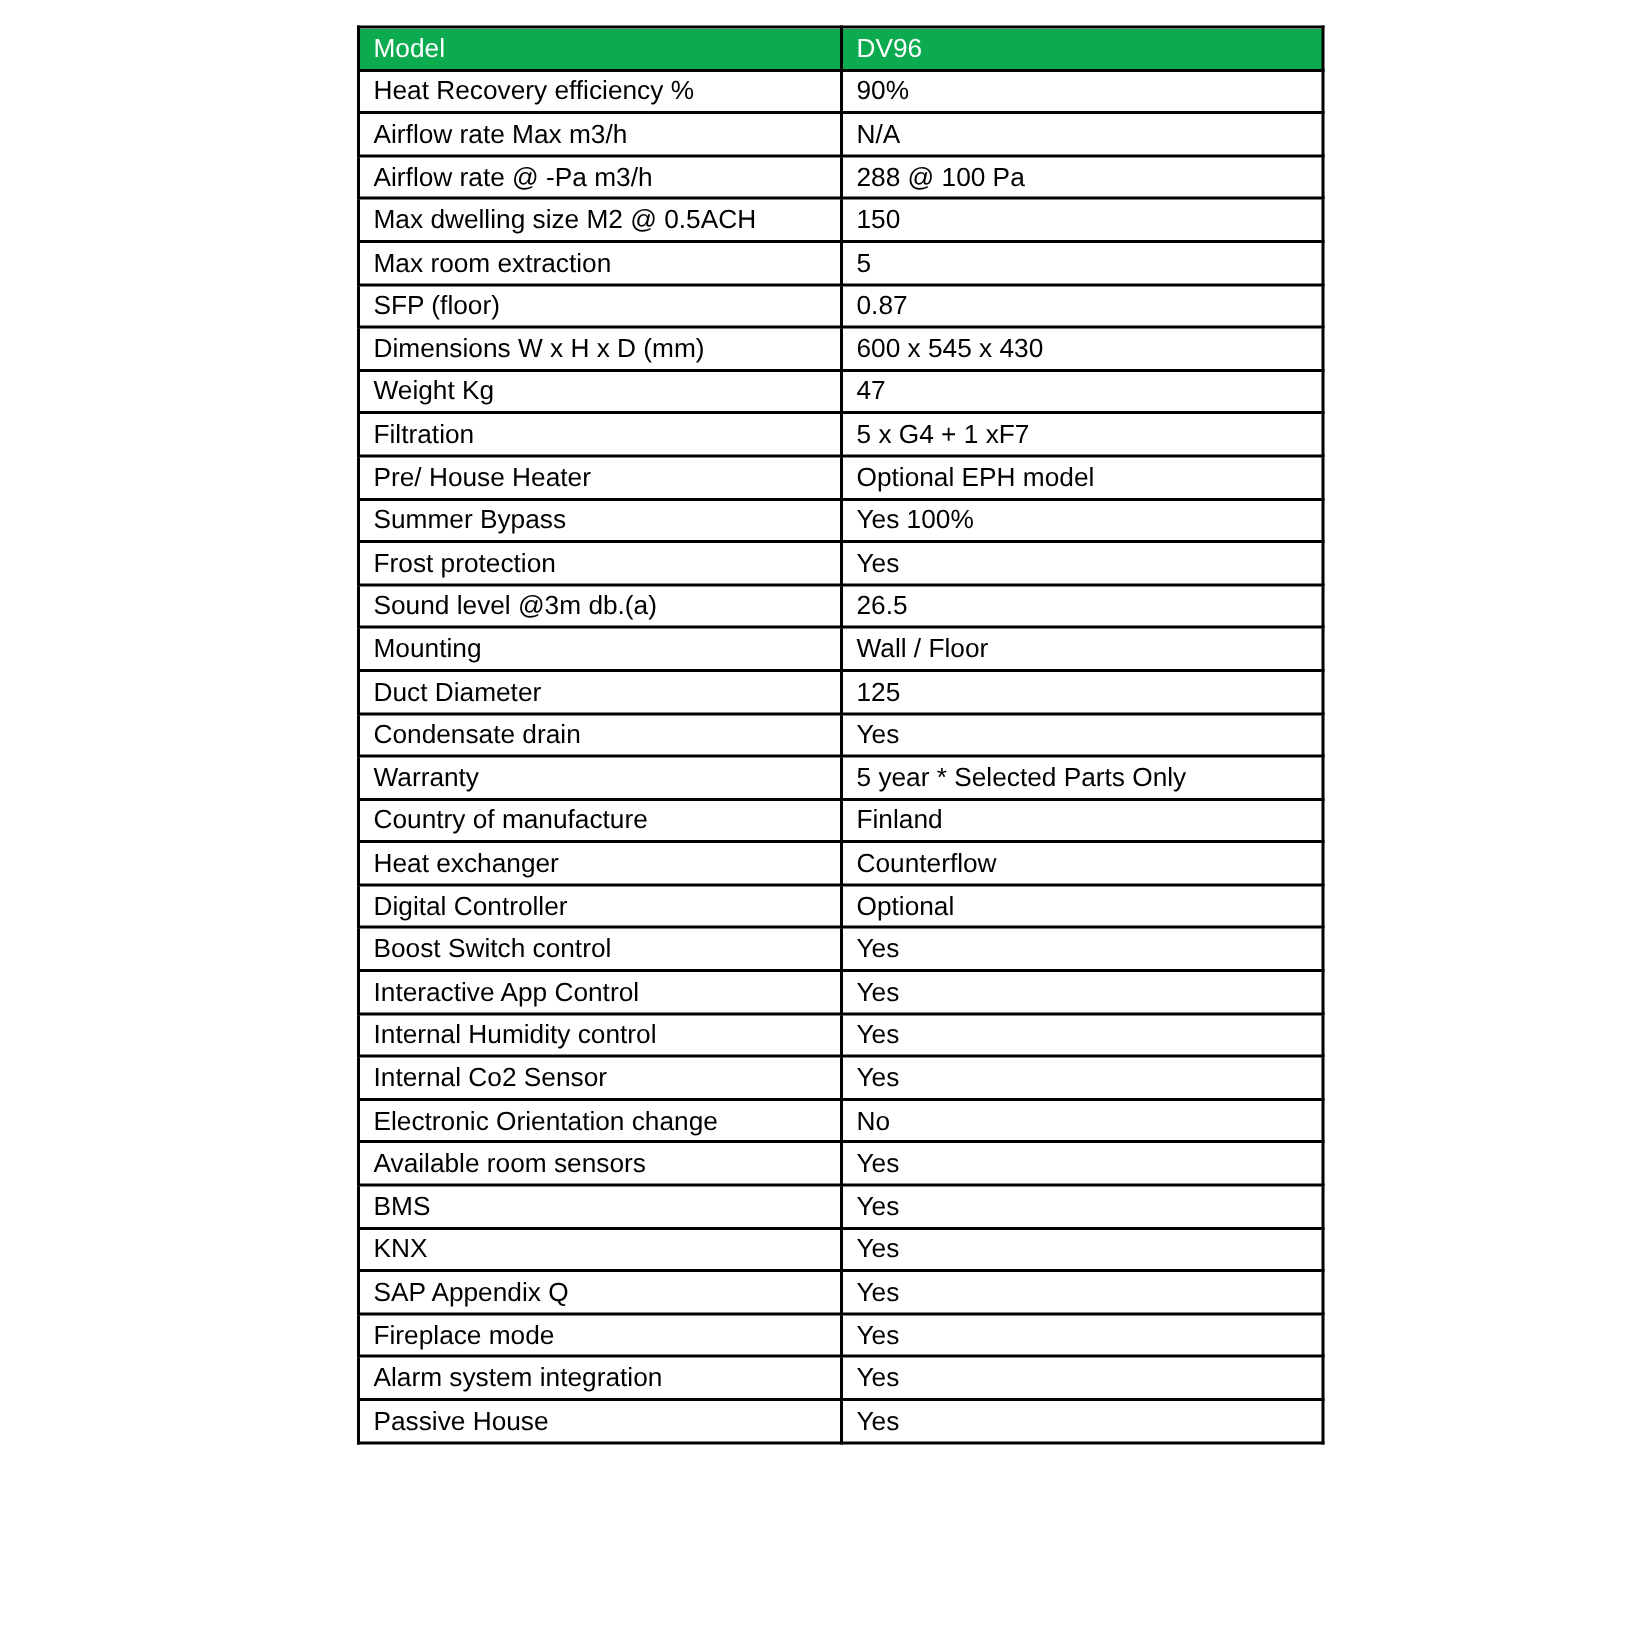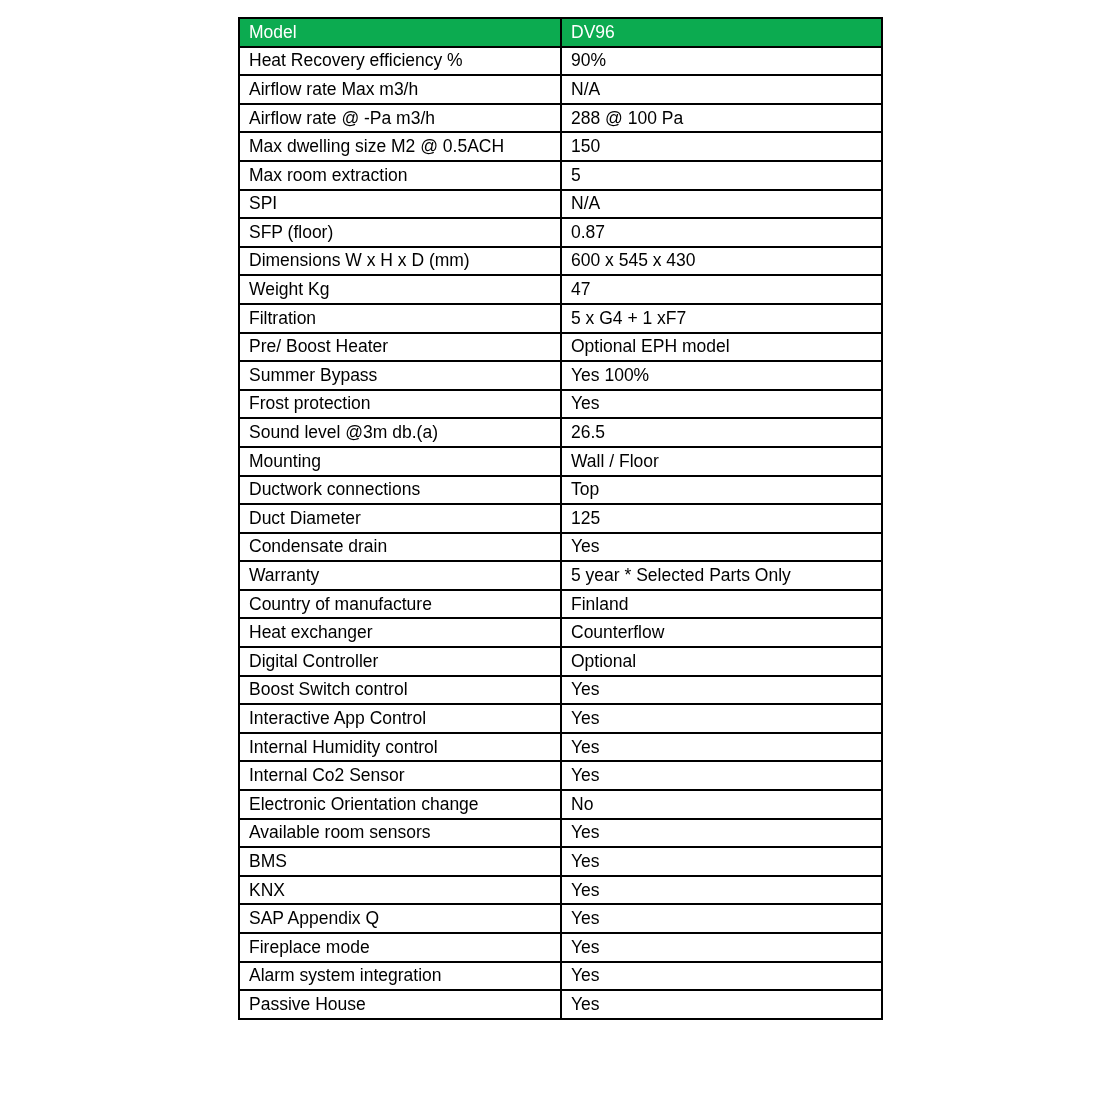--- a/index.html
+++ b/index.html
@@ -88,10 +88,6 @@
           <td>5</td>
         </tr>
         <tr>
-          <td>SPI</td>
-          <td>N/A</td>
-        </tr>
-        <tr>
           <td>SFP (floor)</td>
           <td>0.87</td>
         </tr>

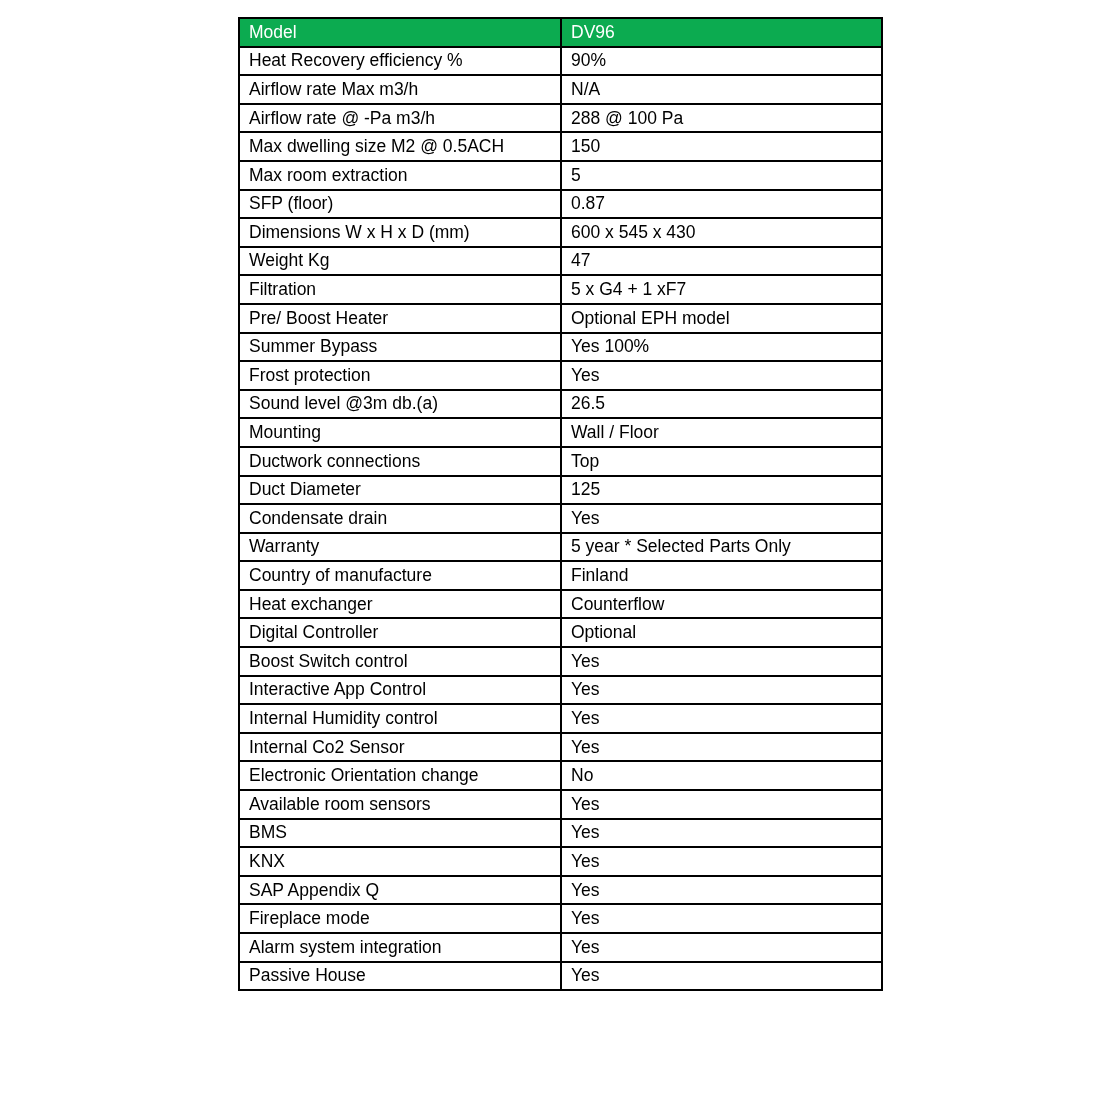--- a/index.html
+++ b/index.html
@@ -104,7 +104,7 @@
           <td>5 x G4 + 1 xF7</td>
         </tr>
         <tr>
-          <td>Pre/ Boost Heater</td>
+          <td>Pre/ House Heater</td>
           <td>Optional EPH model</td>
         </tr>
         <tr>

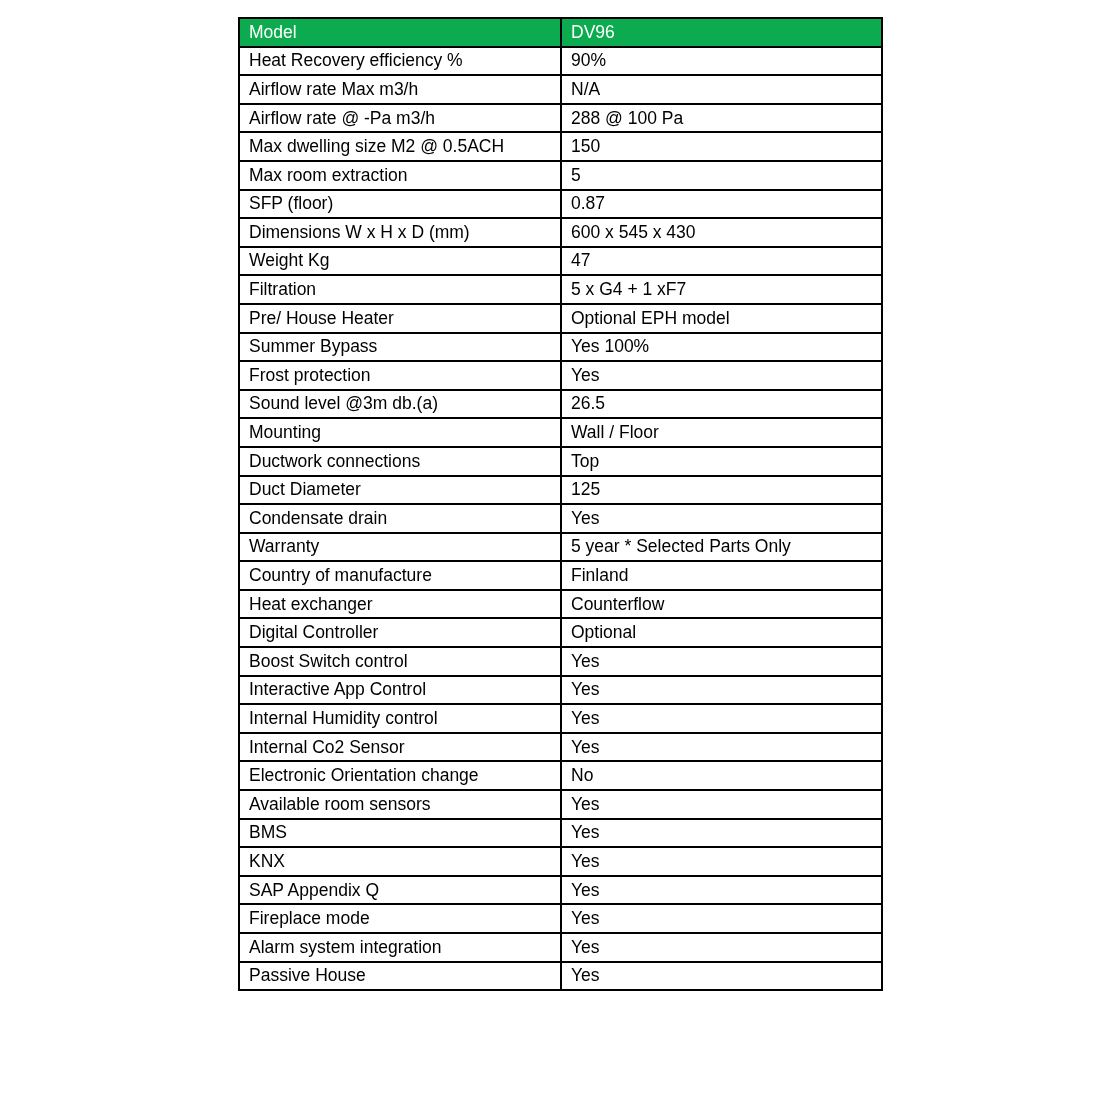--- a/index.html
+++ b/index.html
@@ -124,10 +124,6 @@
           <td>Wall / Floor</td>
         </tr>
         <tr>
-          <td>Ductwork connections</td>
-          <td>Top</td>
-        </tr>
-        <tr>
           <td>Duct Diameter</td>
           <td>125</td>
         </tr>

